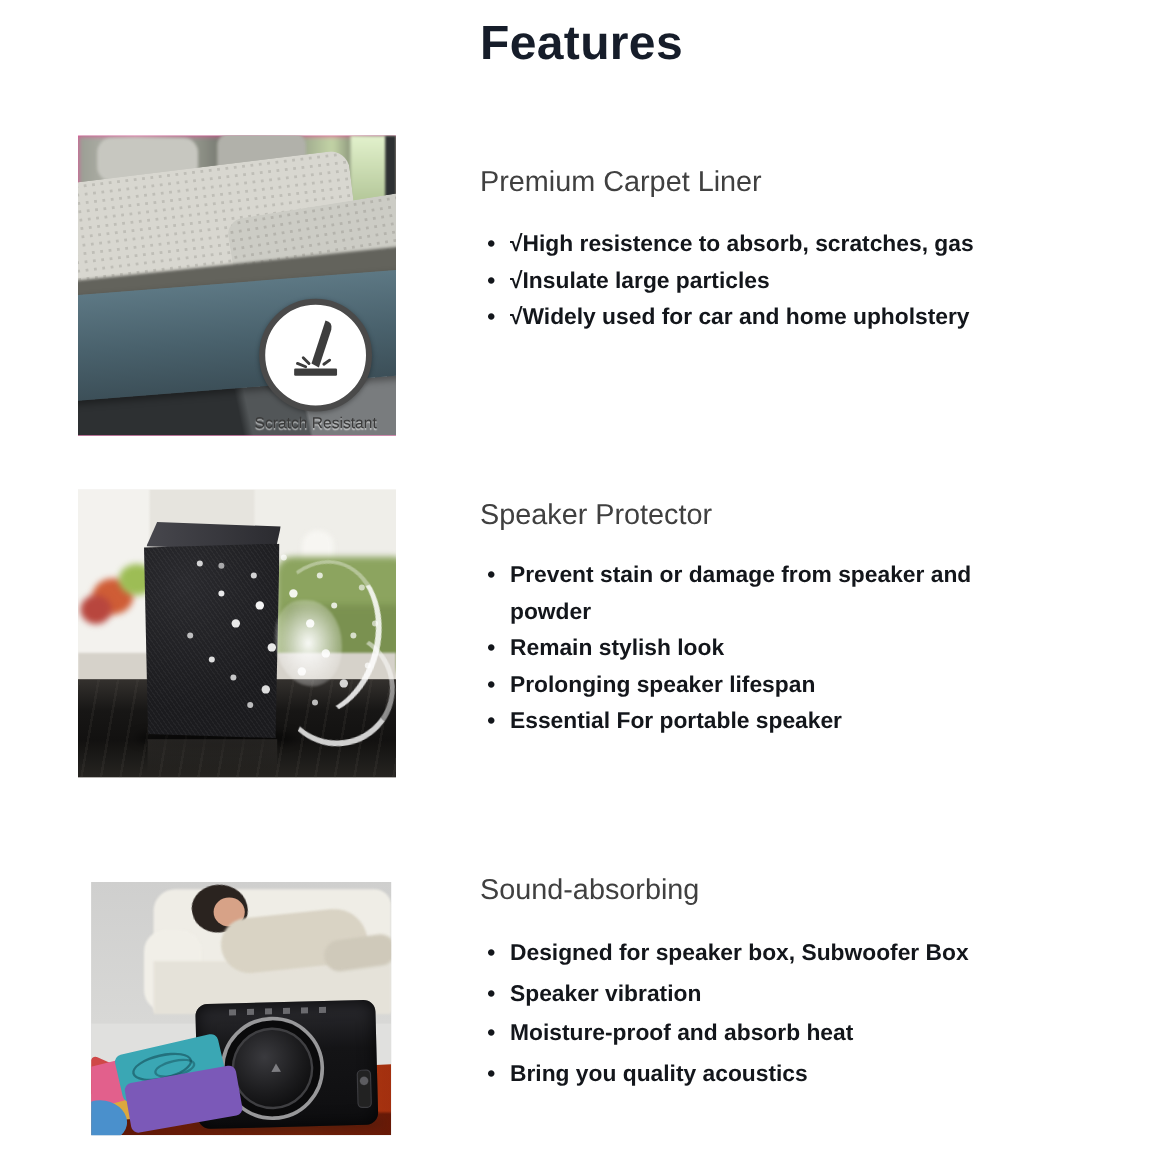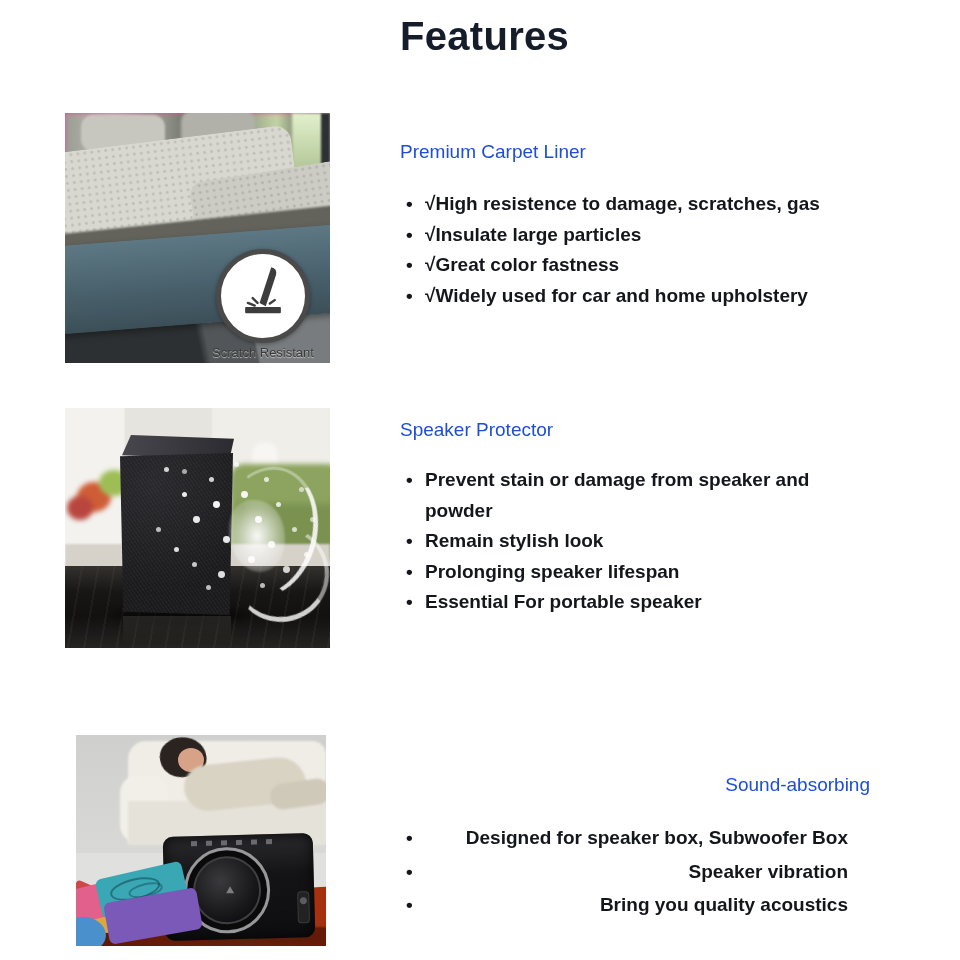--- a/index.html
+++ b/index.html
@@ -10,7 +10,7 @@
   
   .page-title{left:400px;top:14px;font-size:40px;font-weight:700;color:#161d2a;margin:0;letter-spacing:.3px;}
   .copy{width:470px;left:400px;}
-  .copy h2{position:static;margin:0;font-size:19px;font-weight:400;color:#1d4ed8;line-height:30px;}
+  .copy h2{position:static;margin:0;font-size:24px;font-weight:400;color:#404040;line-height:30px;}
   .copy ul{position:static;list-style:none;margin:0;padding:0;width:448px;font-size:19px;font-weight:700;color:#13161b;}
   .copy li{position:relative;padding-left:25px;line-height:30.5px;}
   .copy li::before{content:"\2022";position:absolute;left:6px;}

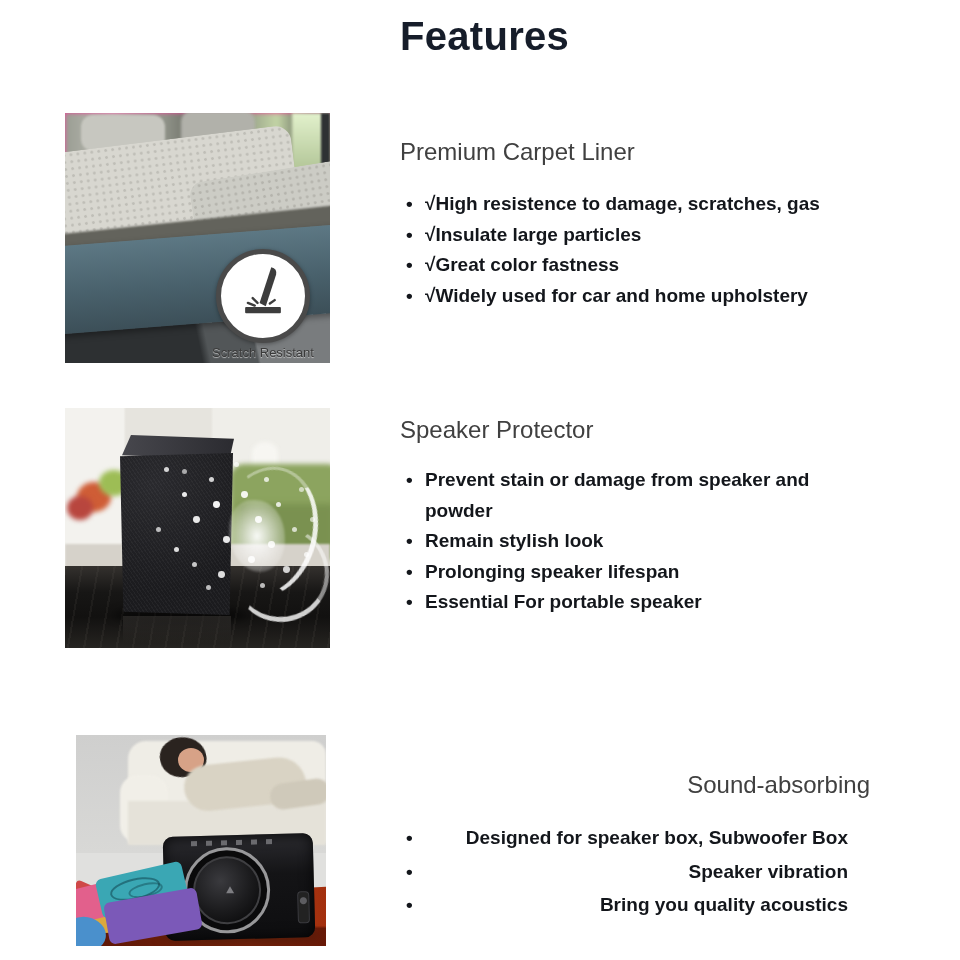--- a/index.html
+++ b/index.html
@@ -128,7 +128,7 @@
   <div class="copy copy-1">
     <h2>Premium Carpet Liner</h2>
     <ul>
-        <li>√High resistence to damage, scratches, gas</li>
+        <li>√High resistence to absorb, scratches, gas</li>
         <li>√Insulate large particles</li>
         <li>√Great color fastness</li>
         <li>√Widely used for car and home upholstery</li>

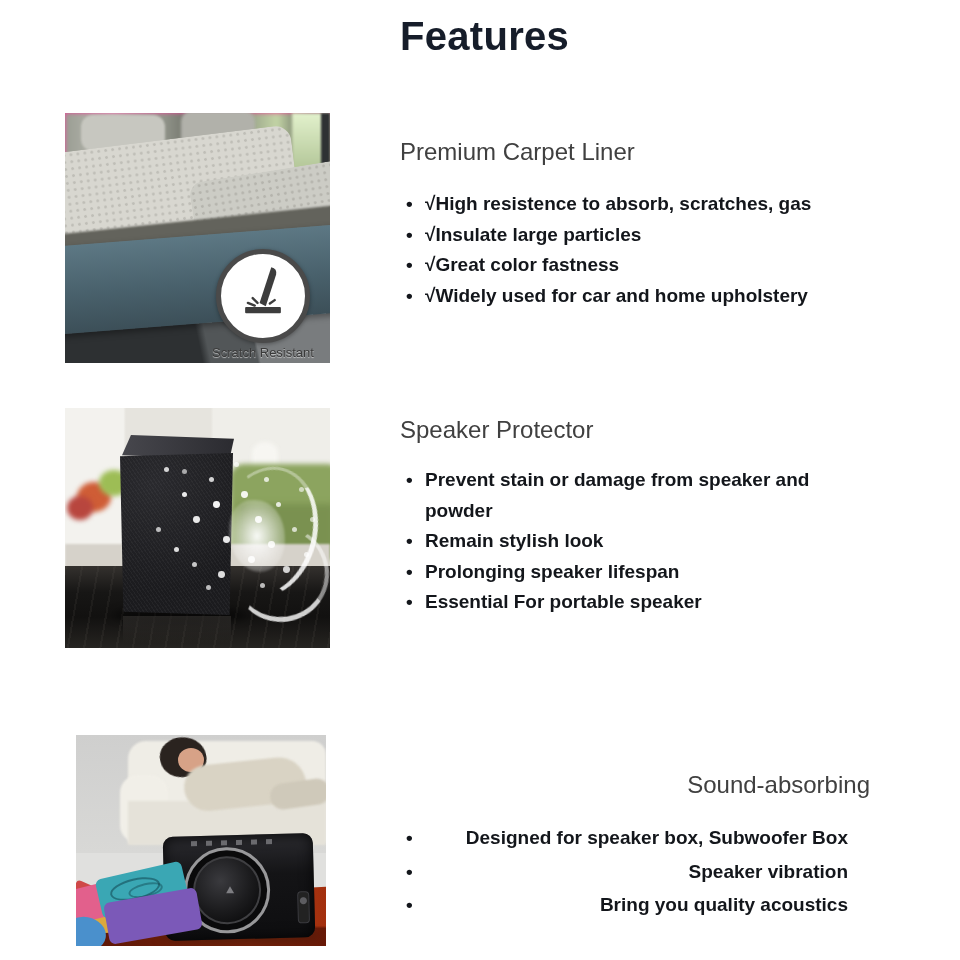--- a/index.html
+++ b/index.html
@@ -130,7 +130,6 @@
     <ul>
         <li>√High resistence to absorb, scratches, gas</li>
         <li>√Insulate large particles</li>
-        <li>√Great color fastness</li>
         <li>√Widely used for car and home upholstery</li>
       </ul>
   </div>

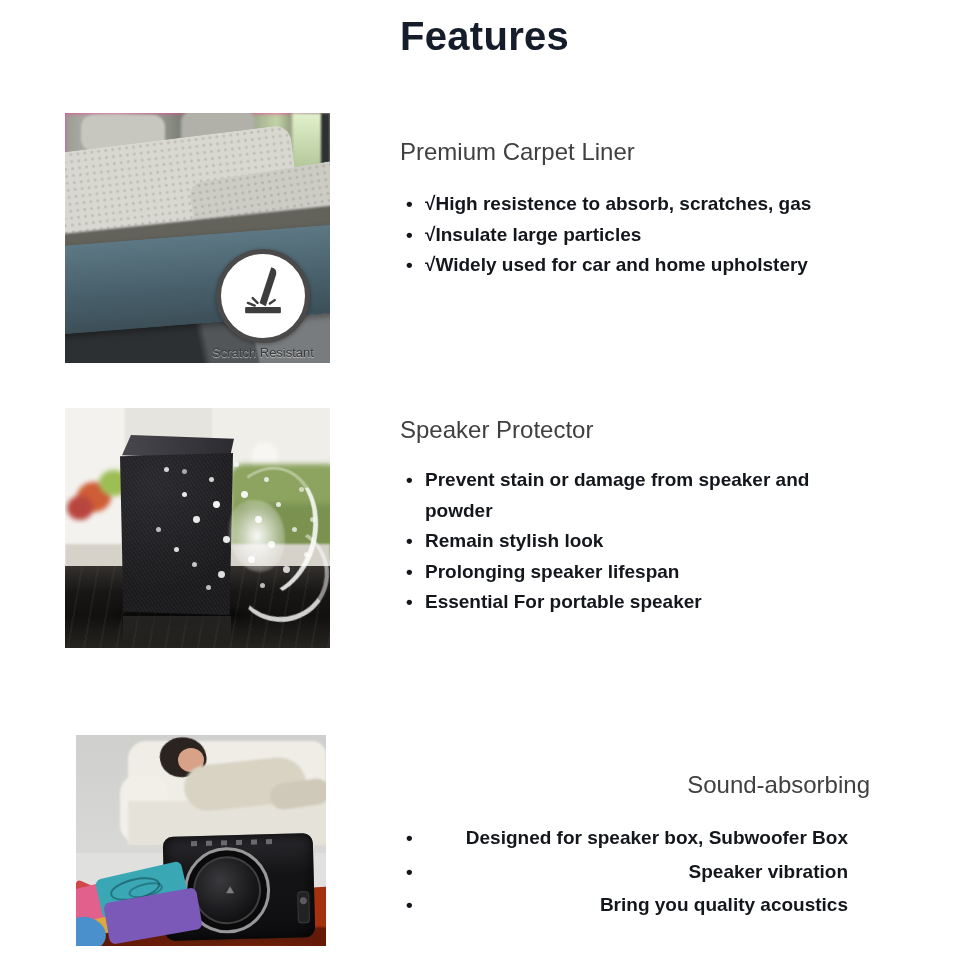--- a/index.html
+++ b/index.html
@@ -16,7 +16,7 @@
   .copy li::before{content:"\2022";position:absolute;left:6px;}
   .copy-1{top:137px;}  .copy-1 ul{margin-top:22px;}
   .copy-2{top:415px;}  .copy-2 ul{margin-top:20px;}
-  .copy-3{top:770px;text-align:right;}  .copy-3 ul{margin-top:21px;}
+  .copy-3{top:727px;}  .copy-3 ul{margin-top:21px;}
   .copy-3 li{line-height:33.5px;}
 
   

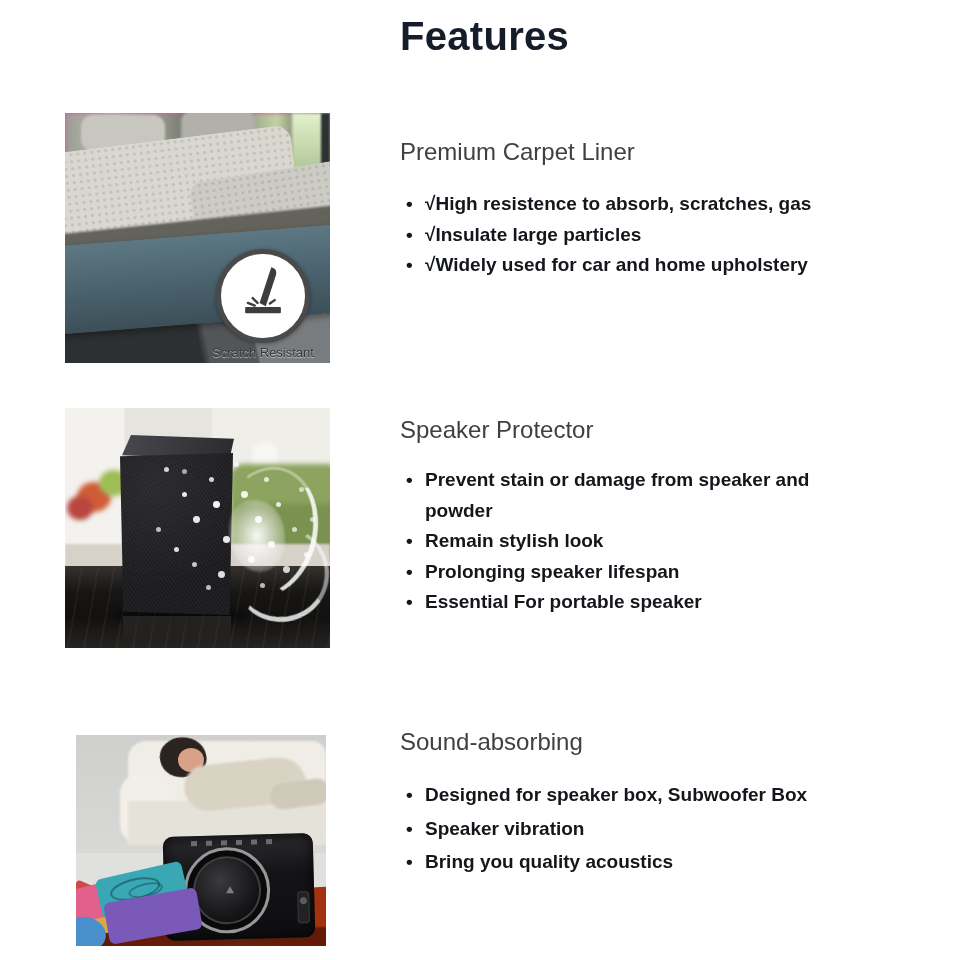--- a/index.html
+++ b/index.html
@@ -195,6 +195,7 @@
     <ul>
         <li>Designed for speaker box, Subwoofer Box</li>
         <li>Speaker vibration</li>
+        <li>Moisture-proof and absorb heat</li>
         <li>Bring you quality acoustics</li>
       </ul>
   </div>

